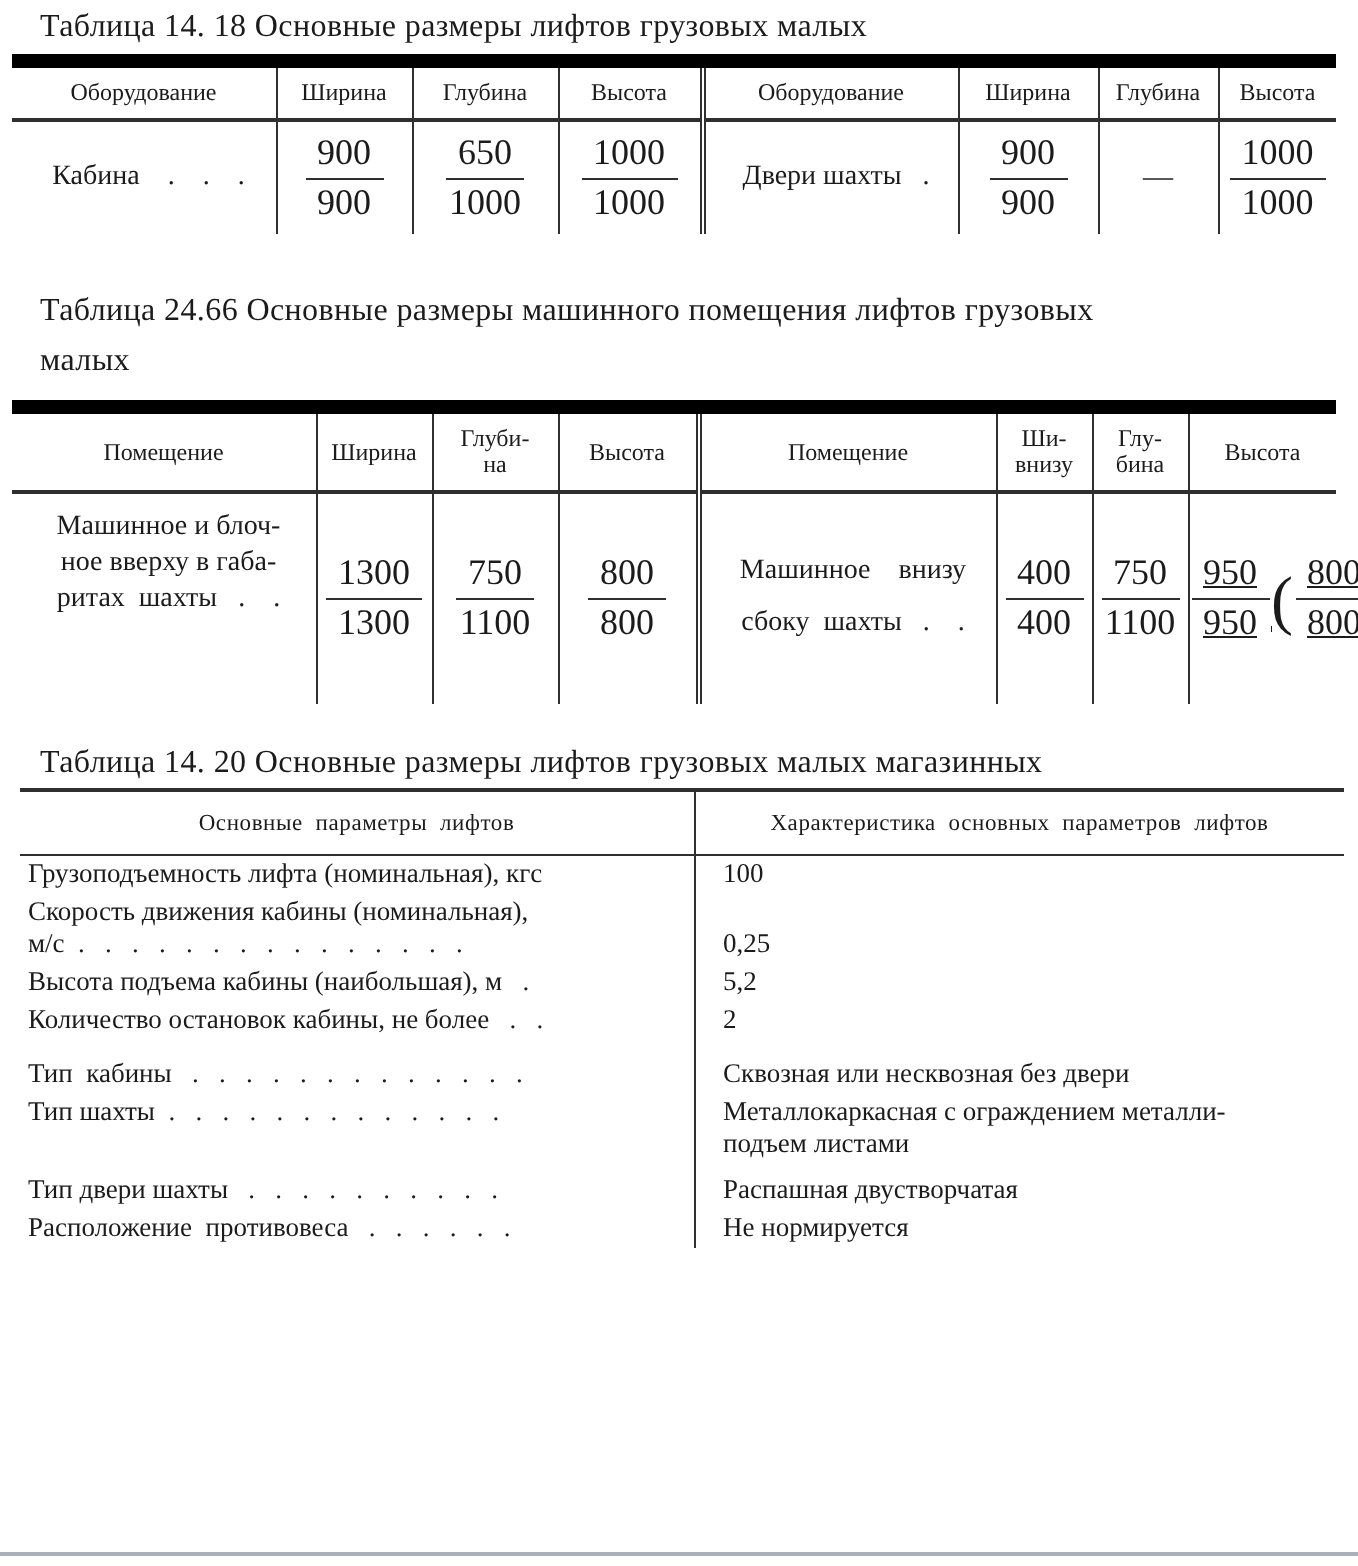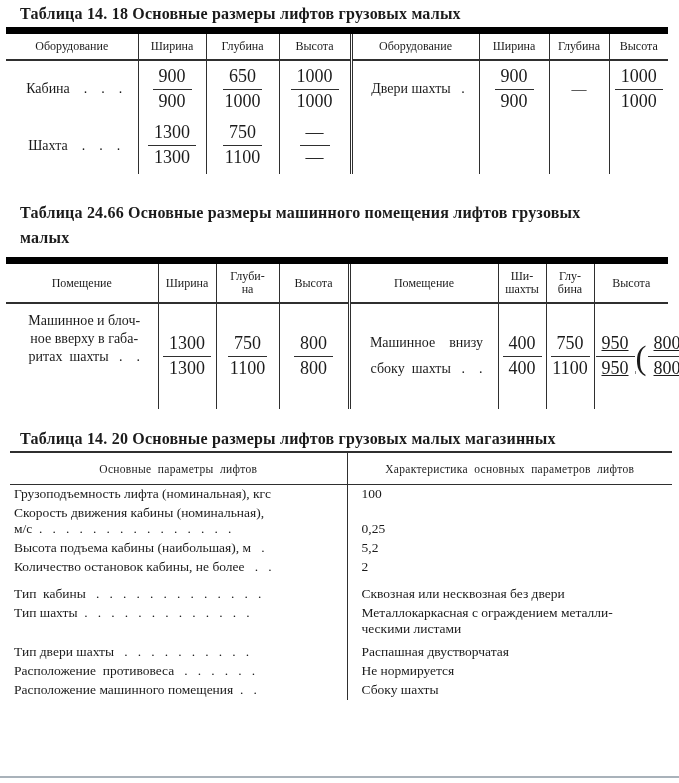--- a/index.html
+++ b/index.html
@@ -15,7 +15,7 @@
 
   
   .tbl-title {
-    font-weight: bold;
+    font-weight: normal;
     font-size: 16px;
     letter-spacing: 0.2px;
     margin: 0 0 0 20px;

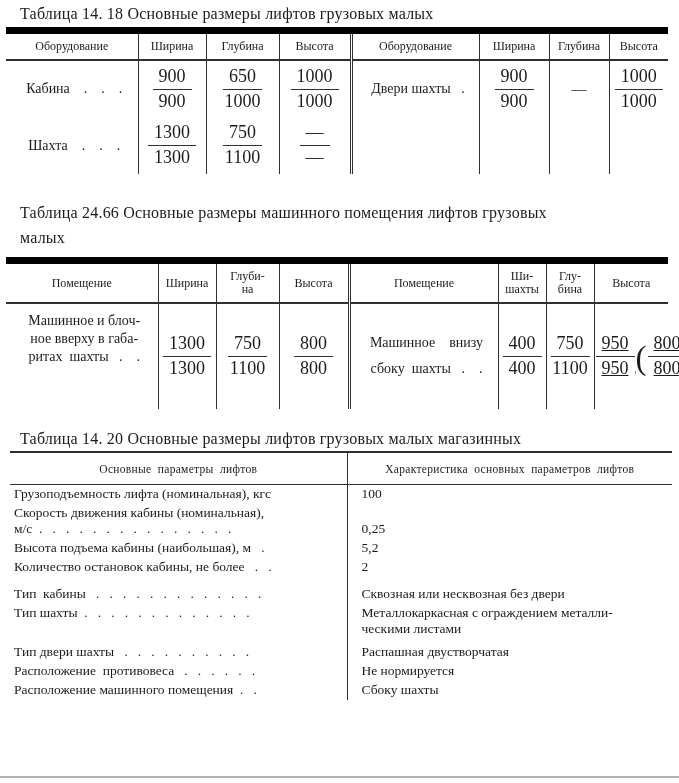--- a/index.html
+++ b/index.html
@@ -158,22 +158,6 @@
           <span class="frac"><span class="num">1000</span><span class="den">1000</span></span>
         </td>
       </tr>
-      <tr>
-        <td class="lbl">Шахта    .    .    .</td>
-        <td>
-          <span class="frac"><span class="num">1300</span><span class="den">1300</span></span>
-        </td>
-        <td>
-          <span class="frac"><span class="num">750</span><span class="den">1100</span></span>
-        </td>
-        <td>
-          <span class="frac"><span class="num">—</span><span class="den">—</span></span>
-        </td>
-        <td class="sep"></td>
-        <td></td>
-        <td></td>
-        <td></td>
-      </tr>
     </tbody>
   </table>
 

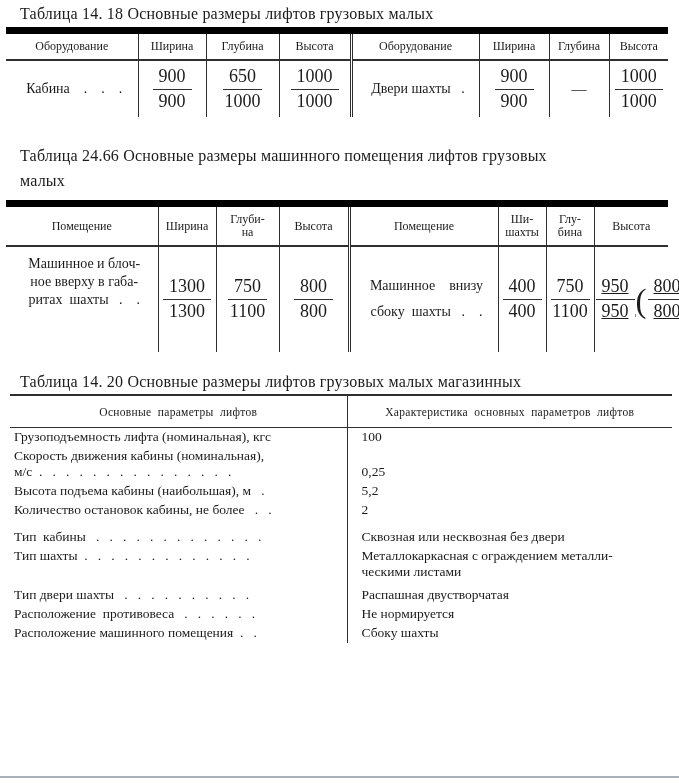--- a/index.html
+++ b/index.html
@@ -184,7 +184,7 @@
         <th>Высота</th>
         <th class="sep">Помещение</th>
         <th>Ши-
-шахты</th>
+внизу</th>
         <th>Глу-
 бина</th>
         <th>Высота</th>

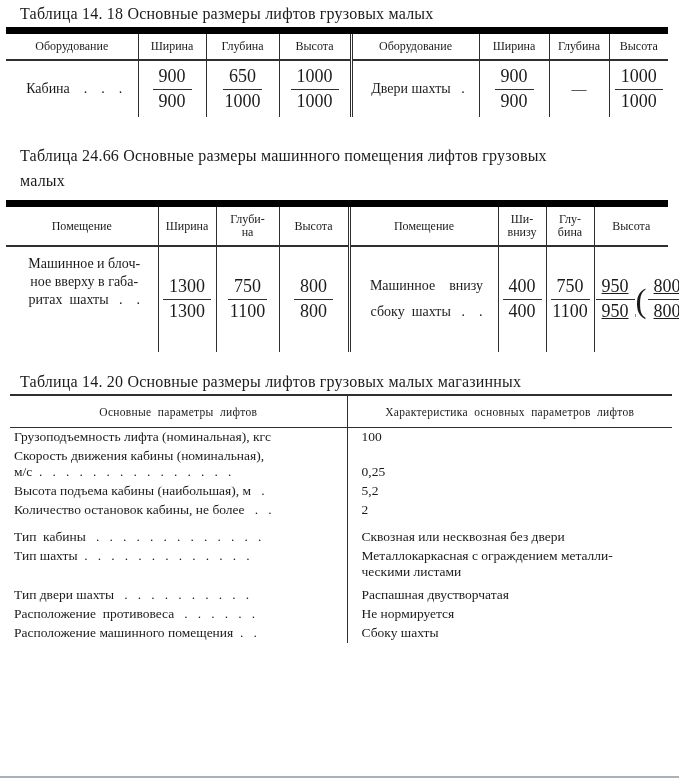--- a/index.html
+++ b/index.html
@@ -268,7 +268,7 @@
       <tr>
         <td class="label">Тип шахты  .   .   .   .   .   .   .   .   .   .   .   .   .</td>
         <td class="value">Металлокаркасная с ограждением металли-
-ческими листами</td>
+подъем листами</td>
       </tr>
       <tr class="gap-md">
         <td class="label">Тип двери шахты   .   .   .   .   .   .   .   .   .   .</td>

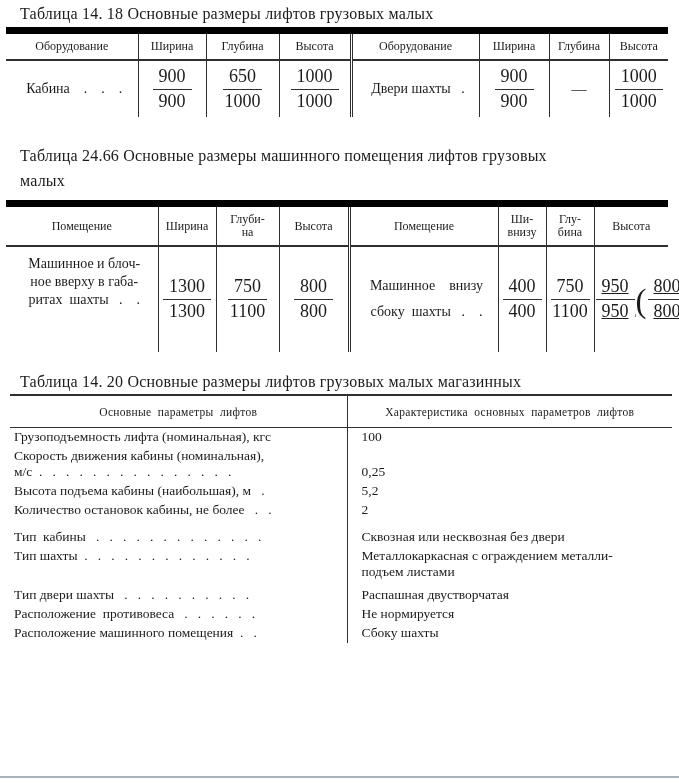--- a/index.html
+++ b/index.html
@@ -278,10 +278,6 @@
         <td class="label">Расположение  противовеса   .   .   .   .   .   .</td>
         <td class="value">Не нормируется</td>
       </tr>
-      <tr>
-        <td class="label">Расположение машинного помещения  .   .</td>
-        <td class="value">Сбоку шахты</td>
-      </tr>
     </tbody>
   </table>
 

